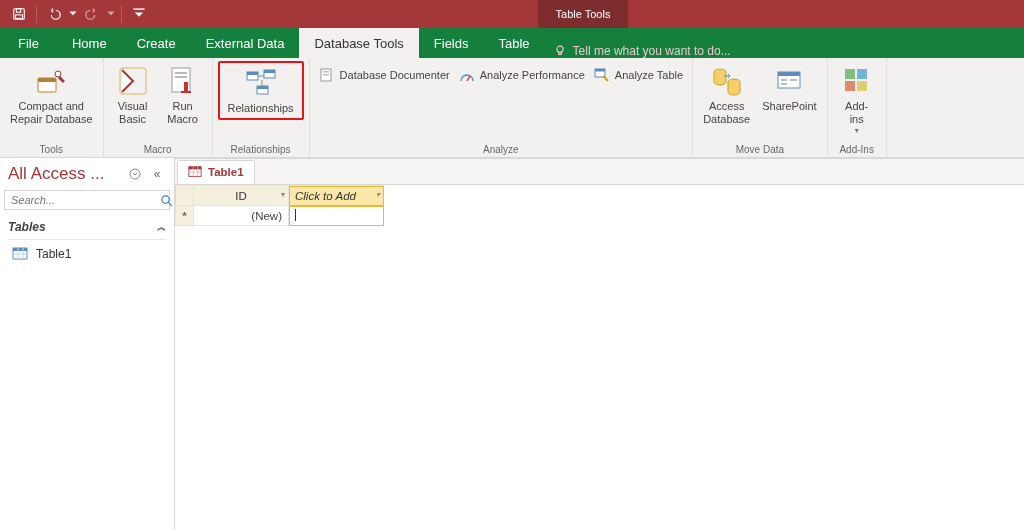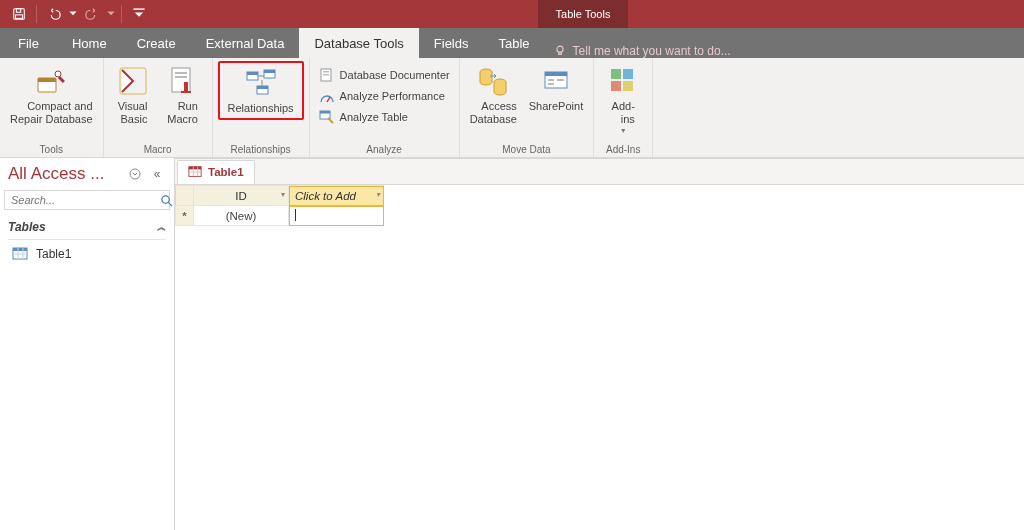--- a/index.html
+++ b/index.html
@@ -17,7 +17,7 @@
     .title-extra { width: 10px; }
 
     
-    .tabs-row { height: 30px; background: #737373; display: flex; align-items: flex-end; padding-left: 0; }
+    .tabs-row { height: 30px; background: #15803d; display: flex; align-items: flex-end; padding-left: 0; }
     .tab { padding: 0 15px; height: 30px; display: flex; align-items: center; color: #fff; font-size: 13px; cursor: pointer; }
     .tab.file { padding: 0 18px; }
     .tab.active { background: #f3f1f0; color: #333; }

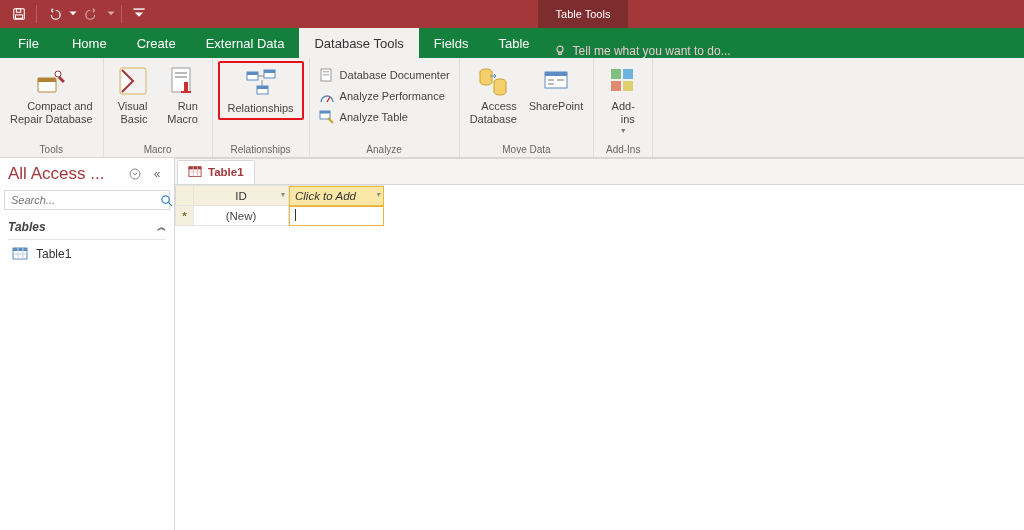--- a/index.html
+++ b/index.html
@@ -32,7 +32,7 @@
     .big-btn { display: flex; flex-direction: column; align-items: center; justify-content: flex-start; width: auto; min-width: 48px; padding: 3px 5px; text-align: right; font-size: 11px; line-height: 1.2; color: #444; cursor: pointer; border-radius: 2px; }
     .big-btn .icon-lg { width: 34px; height: 34px; display: flex; align-items: center; justify-content: center; margin-bottom: 2px; }
     .big-btn .caret { font-size: 8px; color: #777; }
-    .small-list { display: flex; flex-direction: column; gap: 1px; padding-top: 4px; }
+    .small-list { display: flex; flex-direction: row; gap: 1px; padding-top: 4px; }
     .small-btn { display: flex; align-items: center; gap: 5px; padding: 2px 4px; font-size: 11px; color: #444; cursor: pointer; white-space: nowrap; }
     .small-btn .icon-sm { width: 16px; height: 16px; display: flex; align-items: center; justify-content: center; }
     .highlight-red { border: 2px solid #e6141a; border-radius: 2px; }

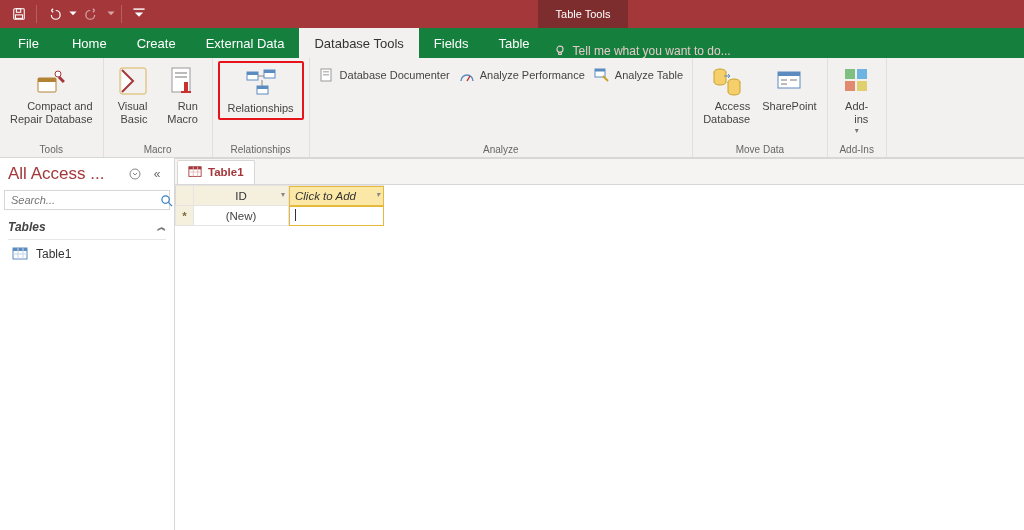--- a/index.html
+++ b/index.html
@@ -29,7 +29,7 @@
     .group { display: flex; flex-direction: column; border-right: 1px solid #e1dedc; padding: 3px 5px 0; }
     .group-body { flex: 1; display: flex; align-items: flex-start; gap: 2px; }
     .group-label { text-align: center; font-size: 10px; color: #666; padding: 1px 0 2px; }
-    .big-btn { display: flex; flex-direction: column; align-items: center; justify-content: flex-start; width: auto; min-width: 48px; padding: 3px 5px; text-align: right; font-size: 11px; line-height: 1.2; color: #444; cursor: pointer; border-radius: 2px; }
+    .big-btn { display: flex; flex-direction: column; align-items: center; justify-content: flex-start; width: auto; min-width: 48px; padding: 3px 5px; text-align: center; font-size: 11px; line-height: 1.2; color: #444; cursor: pointer; border-radius: 2px; }
     .big-btn .icon-lg { width: 34px; height: 34px; display: flex; align-items: center; justify-content: center; margin-bottom: 2px; }
     .big-btn .caret { font-size: 8px; color: #777; }
     .small-list { display: flex; flex-direction: row; gap: 1px; padding-top: 4px; }

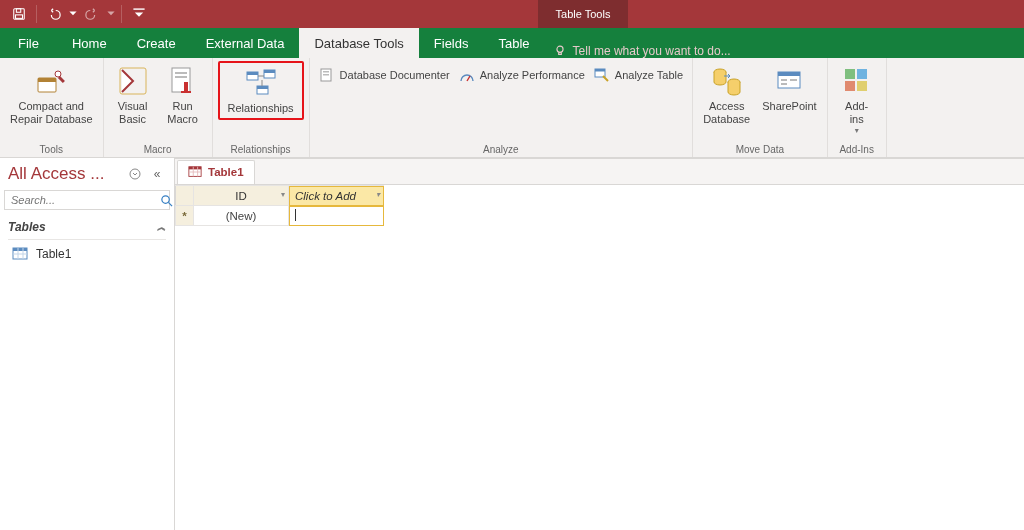--- a/index.html
+++ b/index.html
@@ -67,7 +67,7 @@
     th.col.sel { background: #fbe8a6; outline: 1px solid #e6b83c; outline-offset: -1px; font-style: italic; text-align: left; }
     th .dd { position: absolute; right: 3px; top: 4px; font-size: 8px; color: #888; }
     td.rowhead { width: 18px; background: #f5efde; text-align: center; color: #7a6a3a; font-weight: 700; }
-    td.idcell { text-align: center; color: #444; margin-top: 12px; }
+    td.idcell { text-align: right; color: #444; margin-top: 12px; }
     td.sel-cell { outline: 1px solid #e6b83c; outline-offset: -1px; }
     .sel-indicator { width: 1px; height: 12px; background: #333; display: inline-block; }
 

